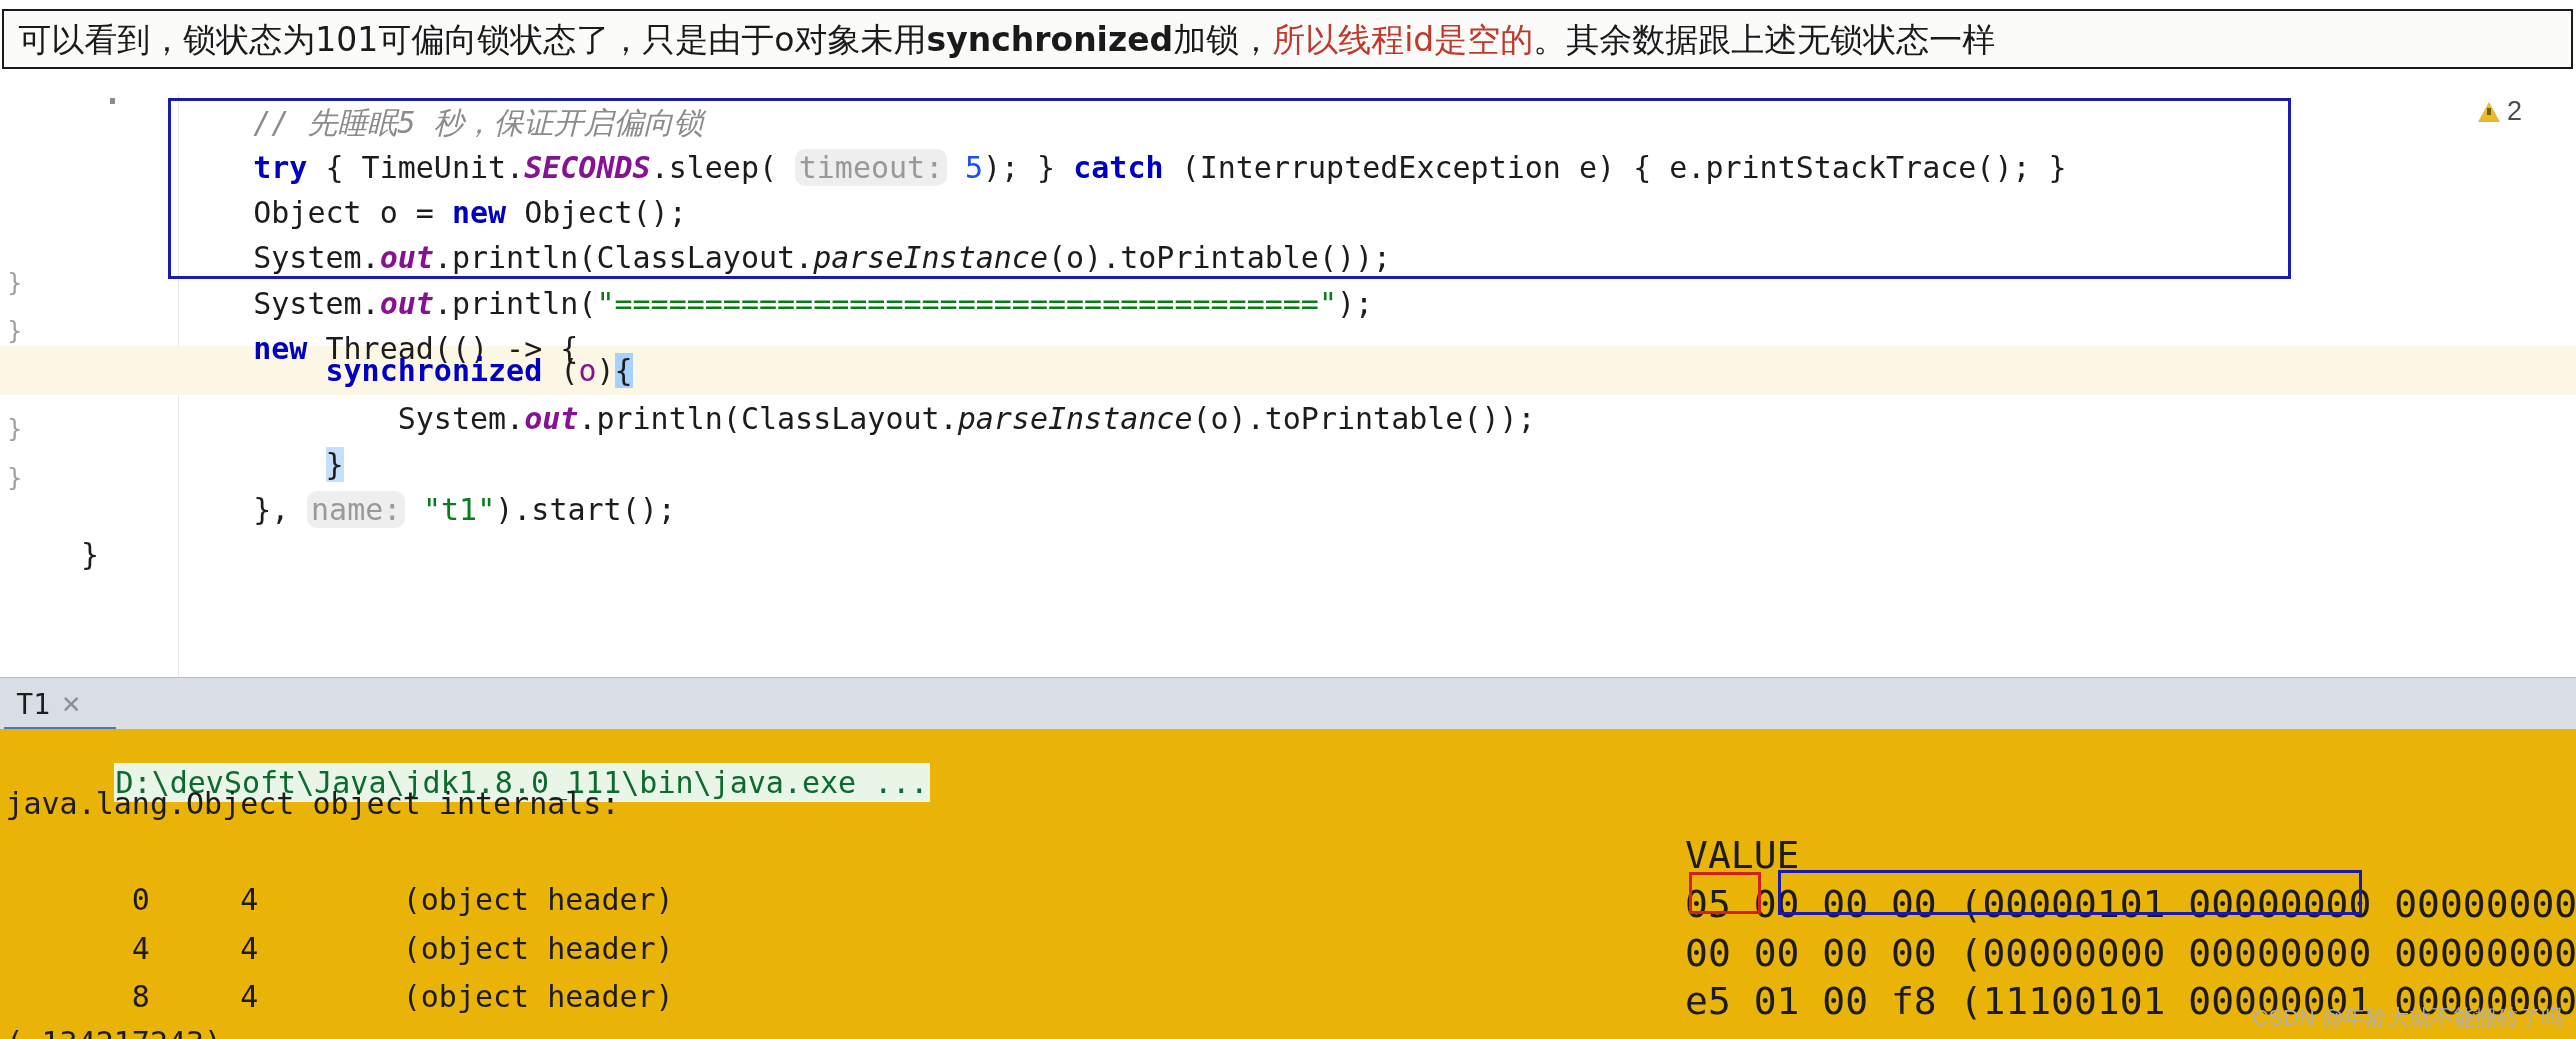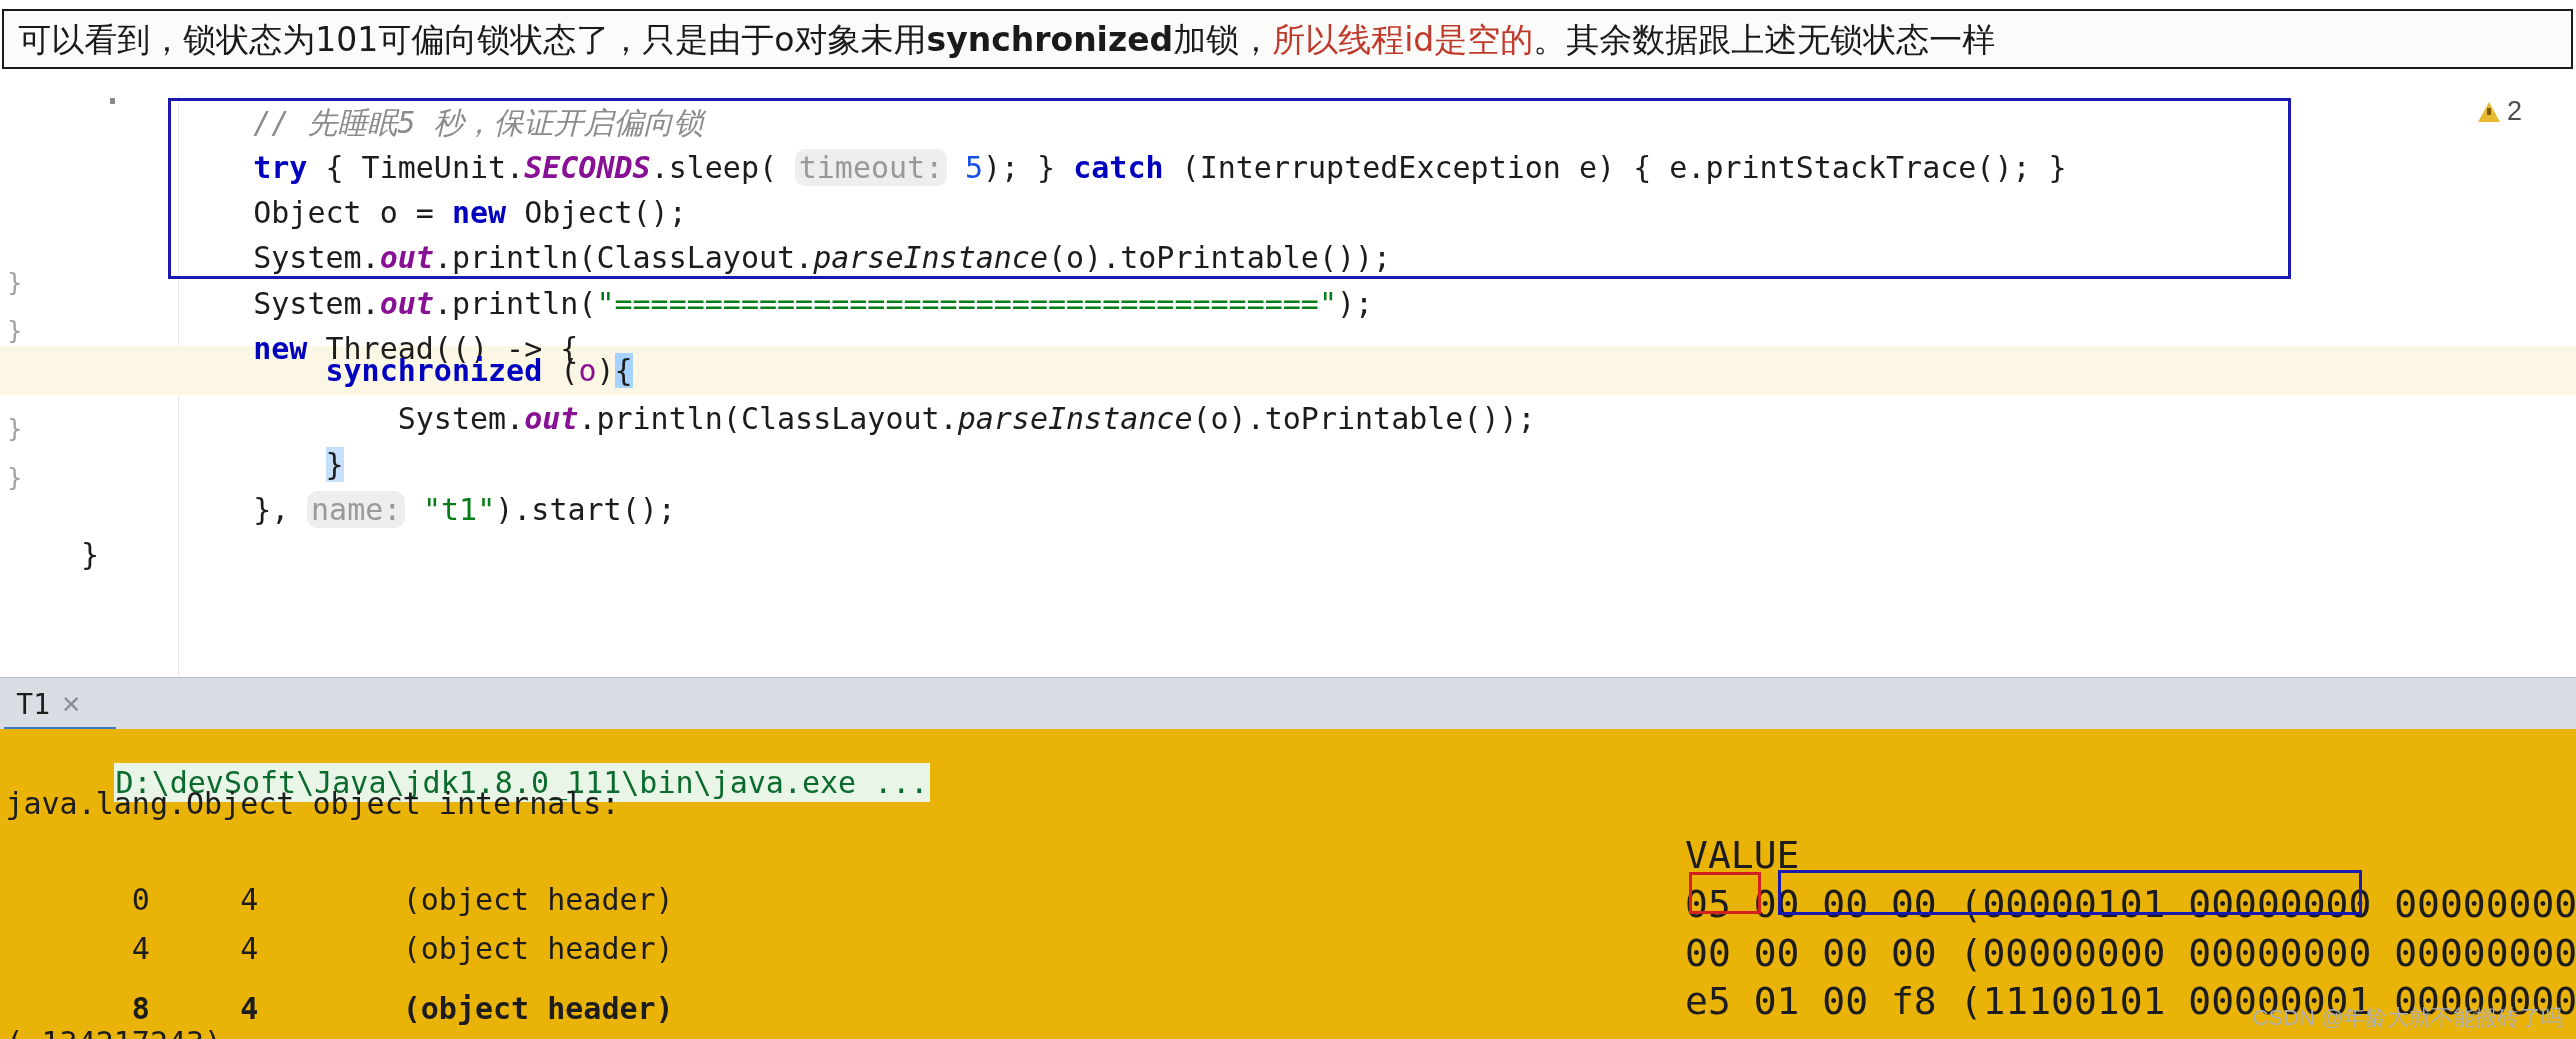--- a/index.html
+++ b/index.html
@@ -350,7 +350,7 @@
     <div class="console-line" style="top:205px;">       4     4        (object header)</div>
     <div class="val-col" style="left:1685px; top:205px;">00 00 00 00 (00000000 00000000 00000000 00000000) (0)</div>
 
-    <div class="console-line" style="top:265px;font-weight:bold;">       8     4        (object header)</div>
+    <div class="console-line" style="top:253px;">       8     4        (object header)</div>
     <div class="val-col" style="left:1685px; top:253px;">e5 01 00 f8 (11100101 00000001 00000000 11111000)</div>
 
     <div class="console-line" style="top:299px;">(-134217243)</div>

